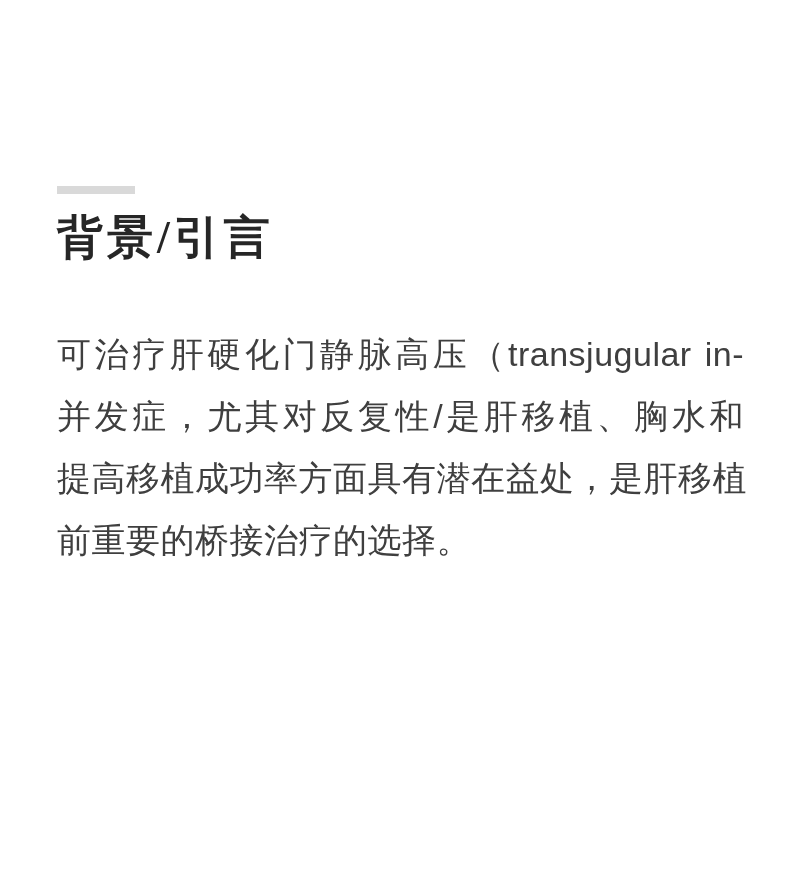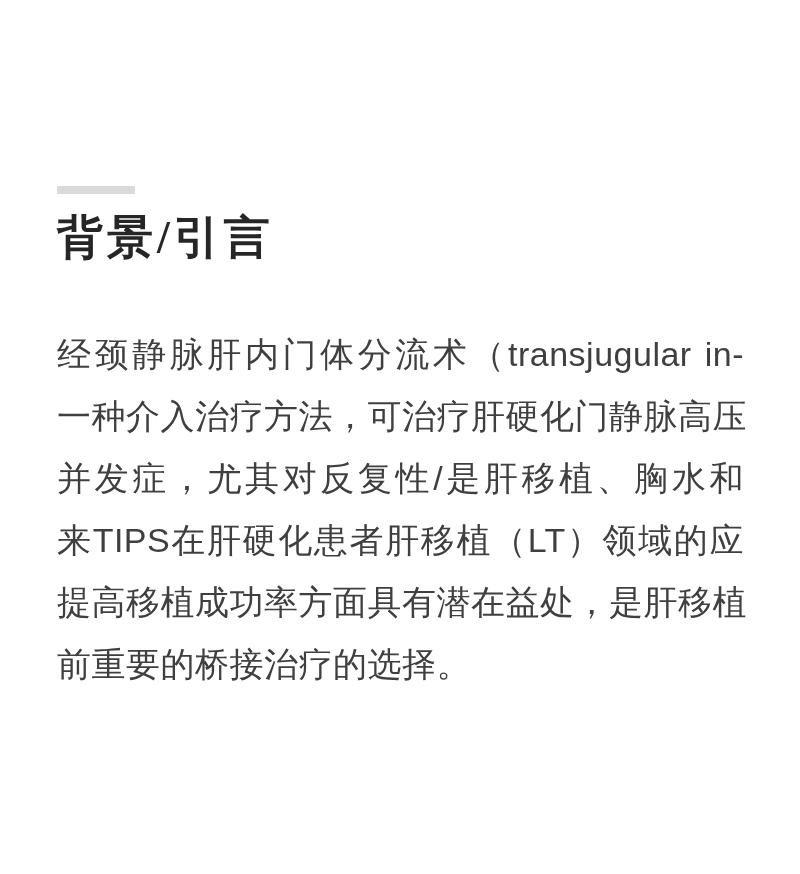--- a/index.html
+++ b/index.html
@@ -55,7 +55,7 @@
   <div class="accent-bar"></div>
   <h1 class="section-title">背景/引言</h1>
   <div class="paragraph">
-    <div class="body-line">经颈静脉肝内门体分流术（transjugular in-</div>
+    <div class="body-line">可治疗肝硬化门静脉高压（transjugular in-</div>
     <div class="body-line">一种介入治疗方法，可治疗肝硬化门静脉高压</div>
     <div class="body-line">并发症，尤其对反复性/是肝移植、胸水和</div>
     <div class="body-line">来TIPS在肝硬化患者肝移植（LT）领域的应</div>

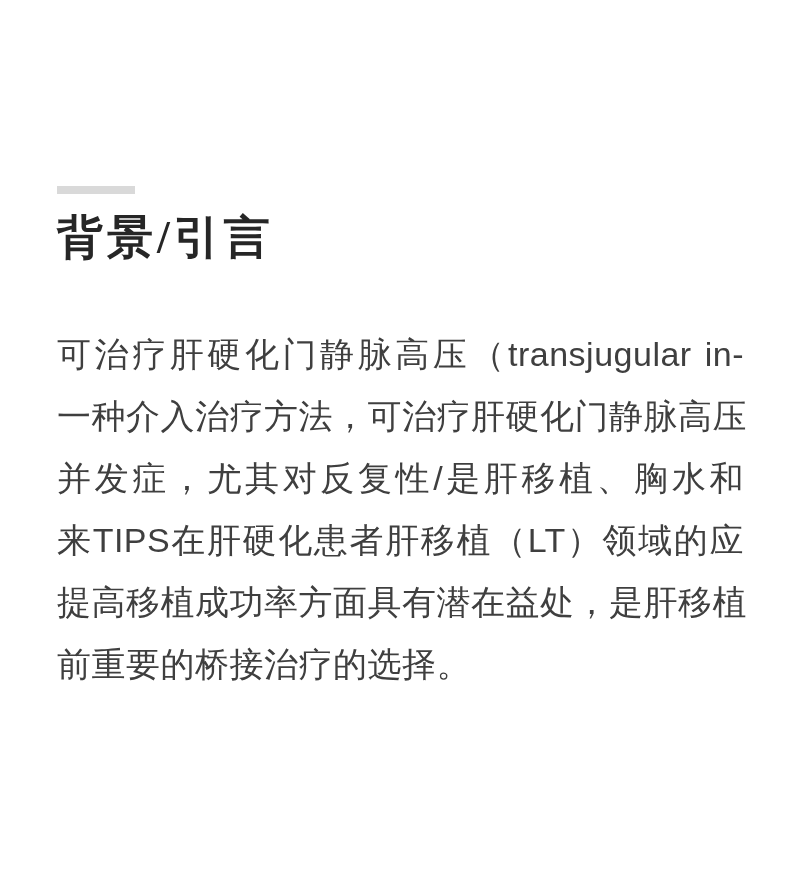--- a/index.html
+++ b/index.html
@@ -56,7 +56,6 @@
   <h1 class="section-title">背景/引言</h1>
   <div class="paragraph">
     <div class="body-line">可治疗肝硬化门静脉高压（transjugular in-</div>
-    <div class="body-line">一种介入治疗方法，可治疗肝硬化门静脉高压</div>
     <div class="body-line">并发症，尤其对反复性/是肝移植、胸水和</div>
     <div class="body-line">来TIPS在肝硬化患者肝移植（LT）领域的应</div>
     <div class="body-line">提高移植成功率方面具有潜在益处，是肝移植</div>

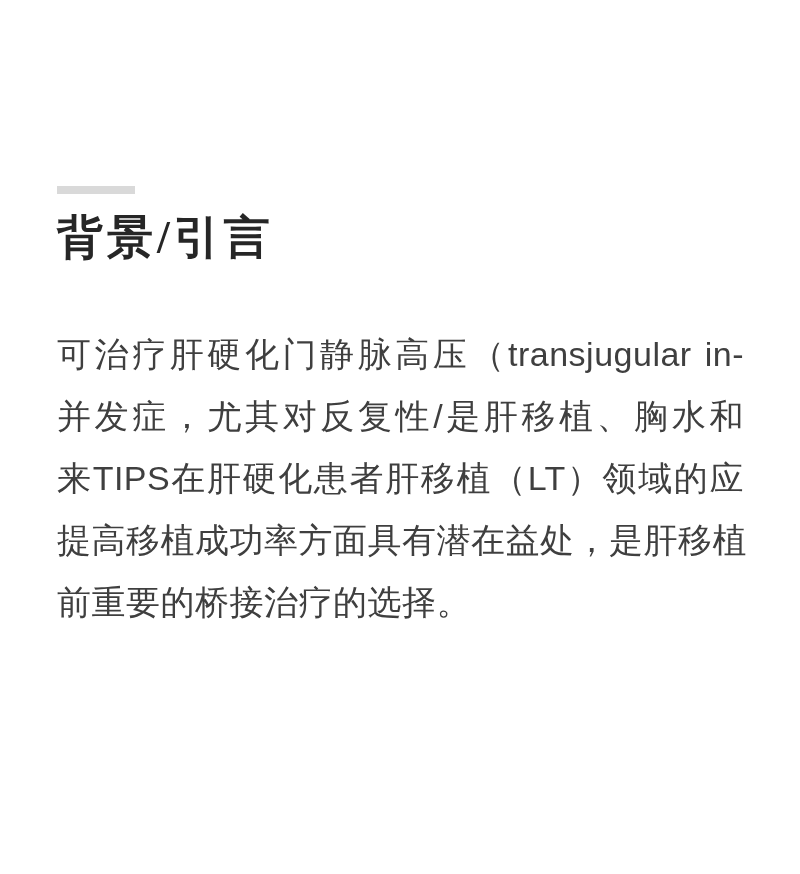--- a/index.html
+++ b/index.html
@@ -57,7 +57,6 @@
   <div class="paragraph">
     <div class="body-line">可治疗肝硬化门静脉高压（transjugular in-</div>
     <div class="body-line">并发症，尤其对反复性/是肝移植、胸水和</div>
-    <div class="body-line">来TIPS在肝硬化患者肝移植（LT）领域的应</div>
     <div class="body-line">提高移植成功率方面具有潜在益处，是肝移植</div>
     <div class="body-line">前重要的桥接治疗的选择。</div>
   </div>

